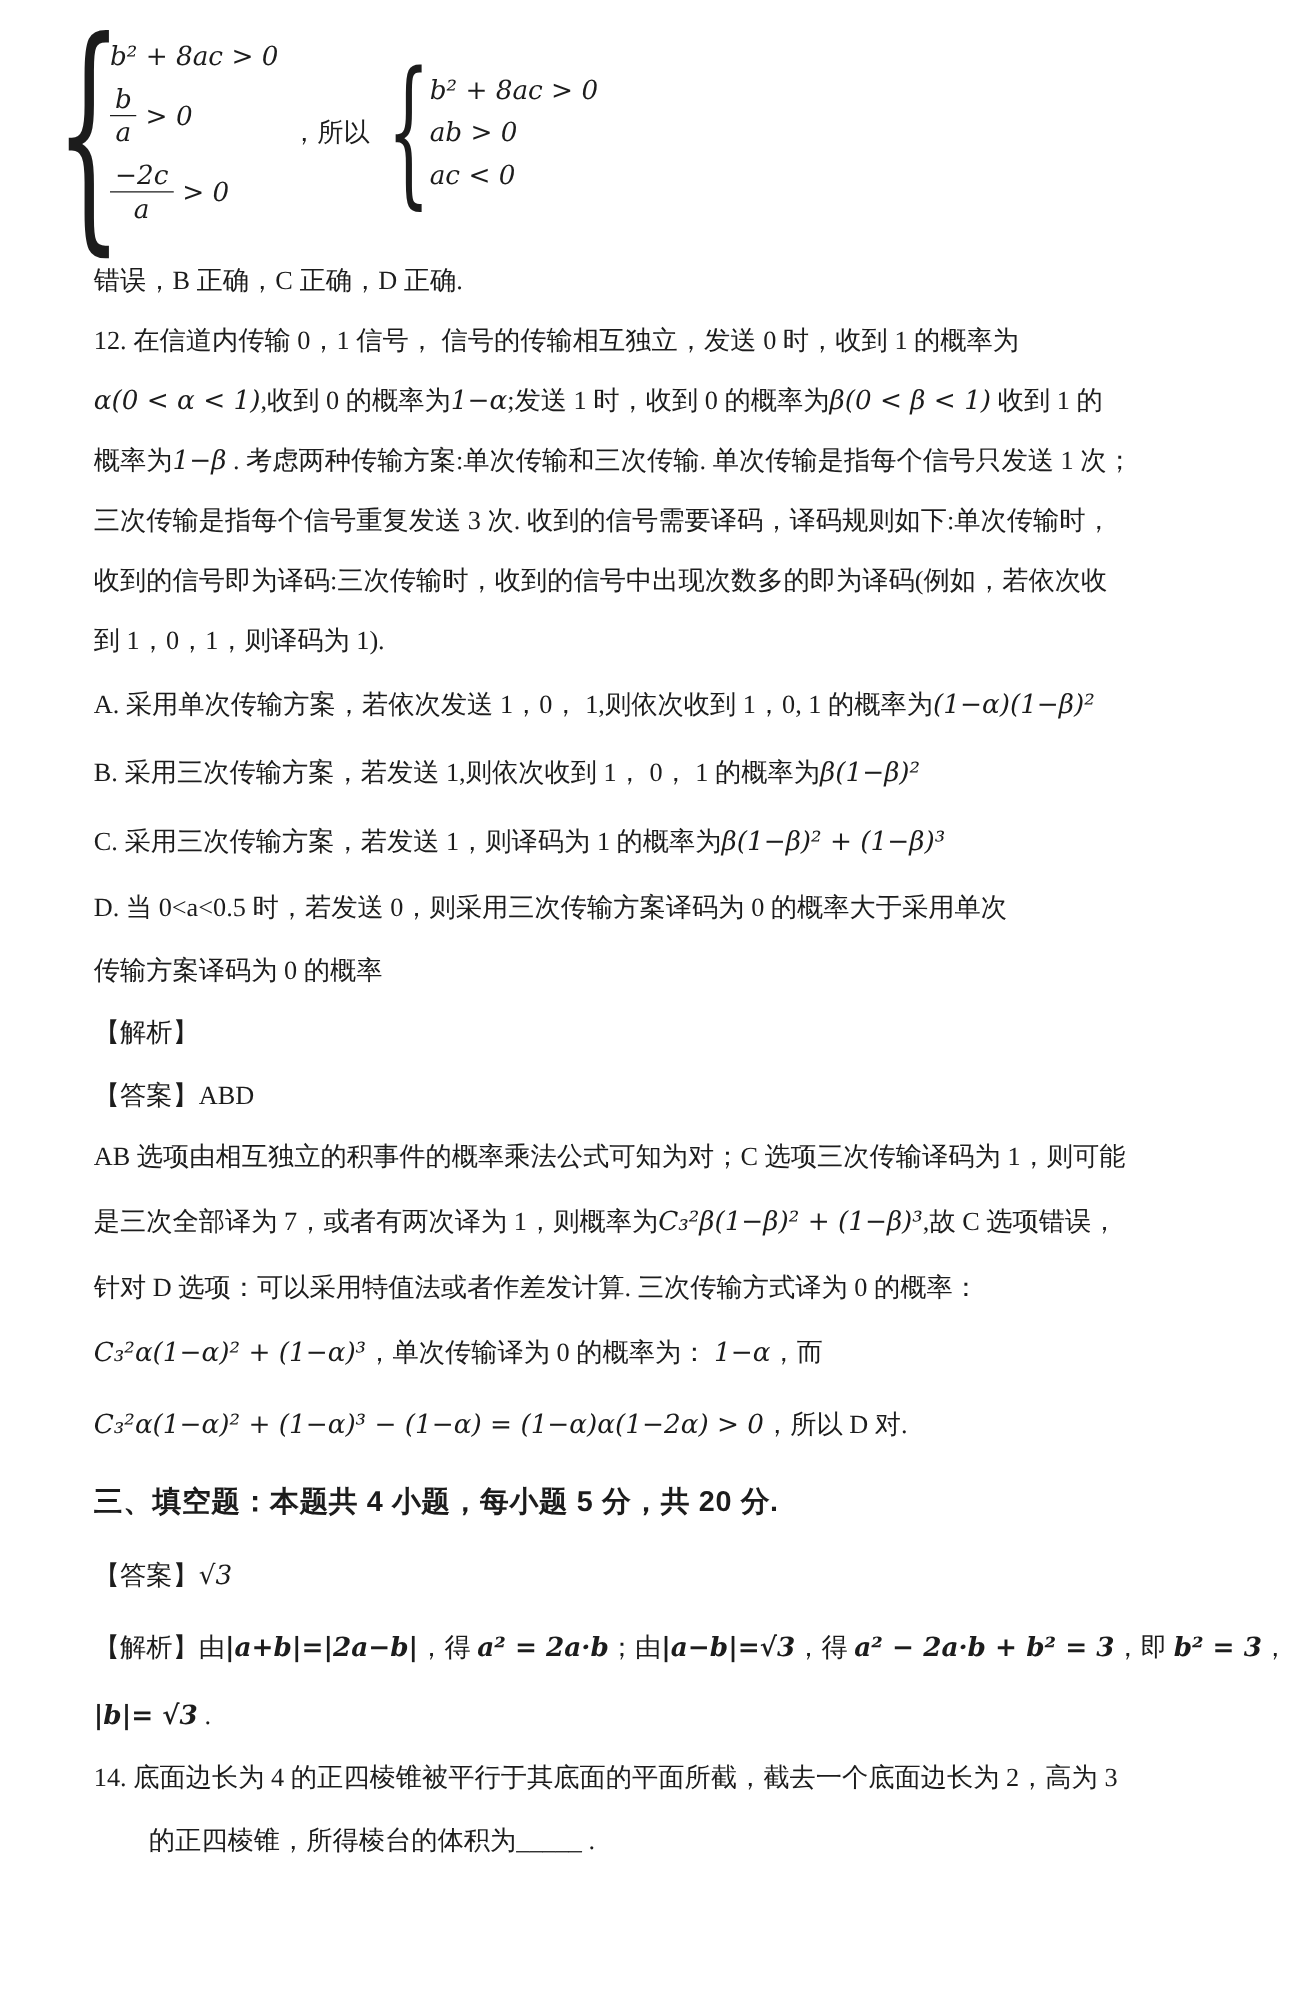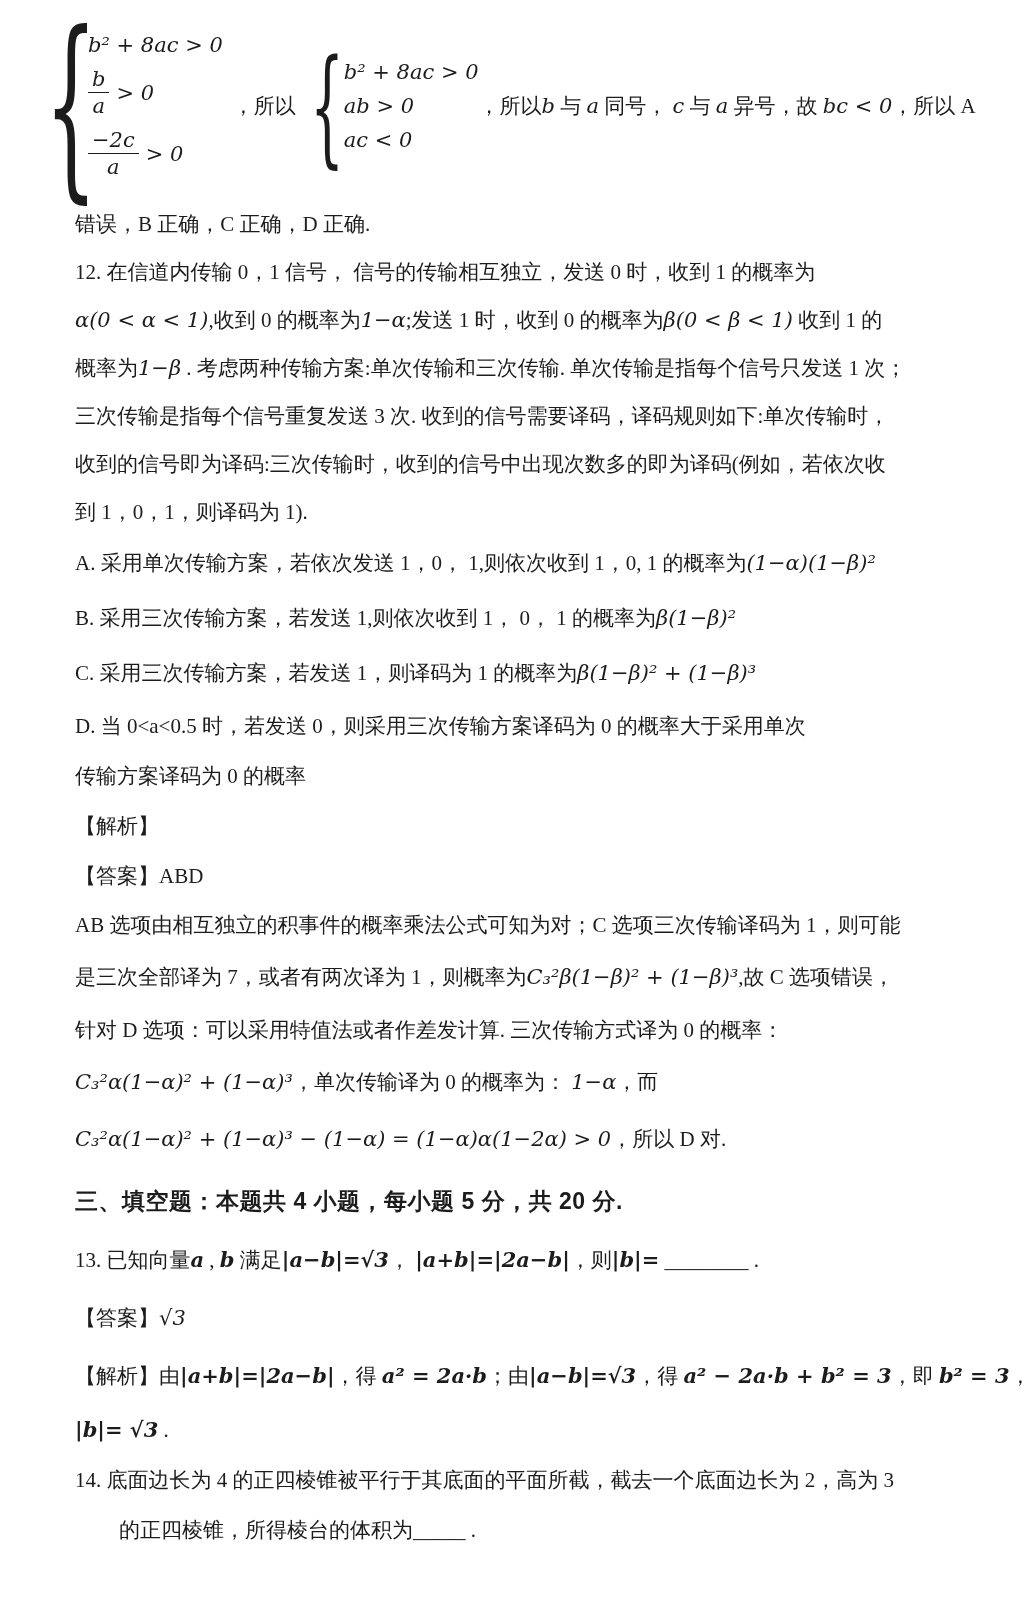--- a/index.html
+++ b/index.html
@@ -71,7 +71,6 @@
         <div class="srow mi">ac &lt; 0</div>
       </div>
     </div>
-    <span class="tail"><span class="cn">，所以</span><span class="mi">b</span><span class="cn"> 与 </span><span class="mi">a</span><span class="cn"> 同号， </span><span class="mi">c</span><span class="cn"> 与 </span><span class="mi">a</span><span class="cn"> 异号，故 </span><span class="mi">bc &lt; 0</span><span class="cn">，所以 A</span></span>
   </div>
 
   <div class="line"><span class="cn">错误，B 正确，C 正确，D 正确.</span></div>

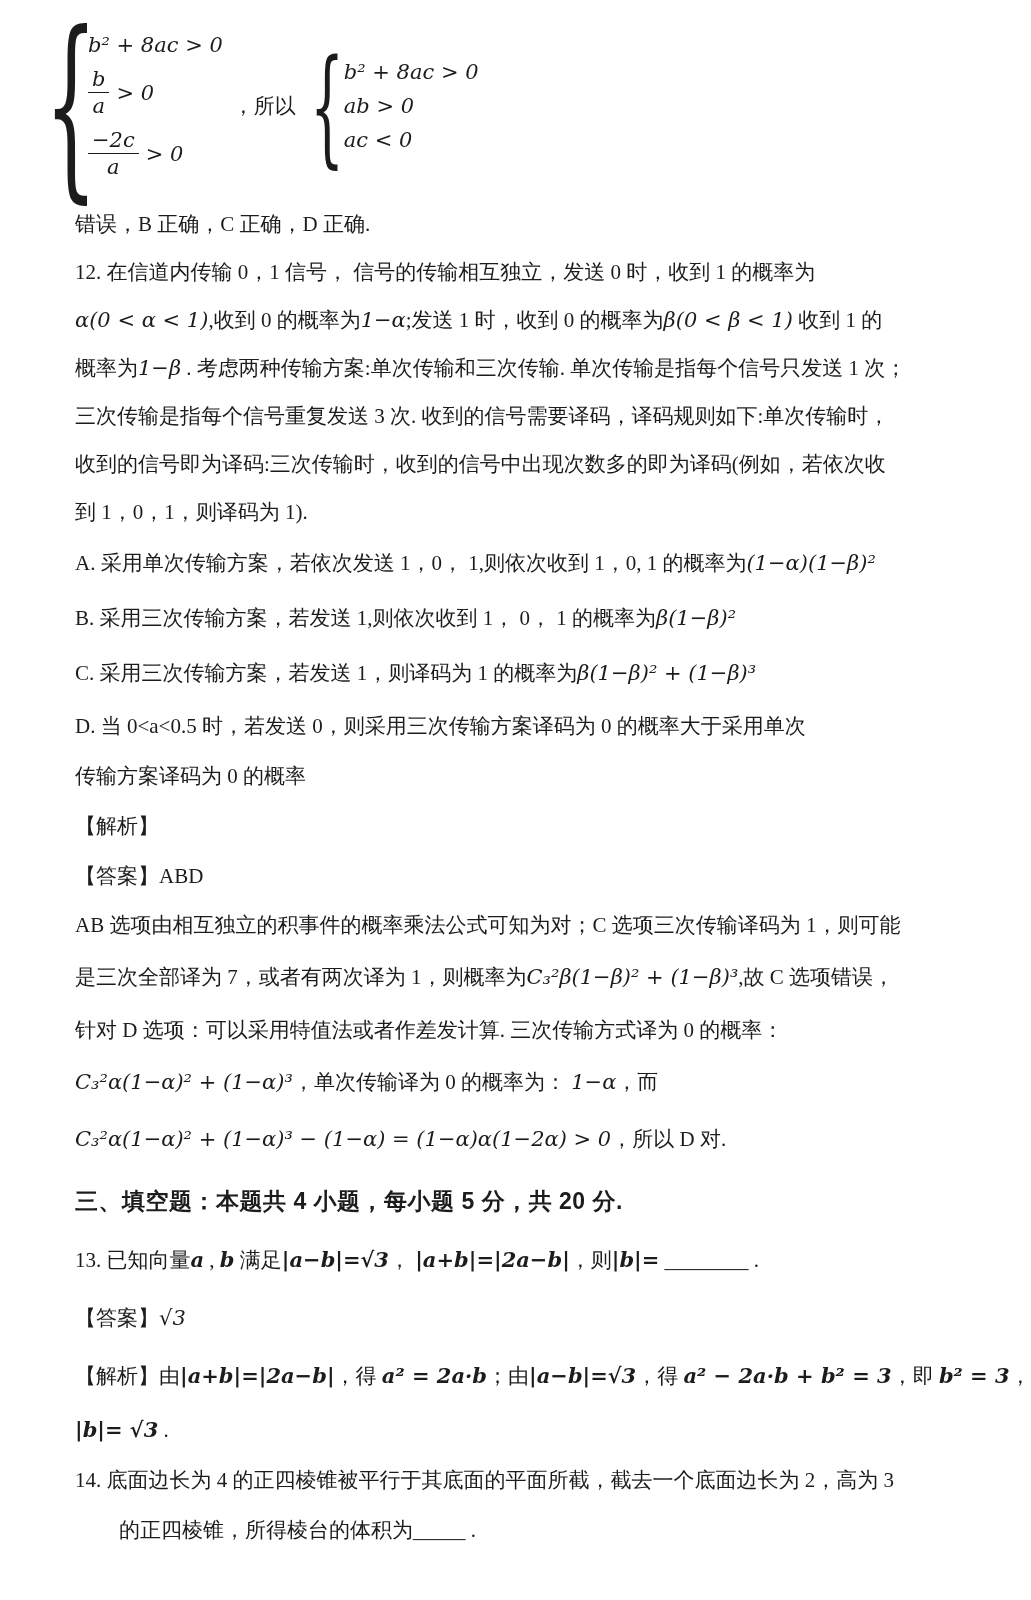--- a/index.html
+++ b/index.html
@@ -102,7 +102,6 @@
 
   <div class="line heading-line"><span class="hd">三、填空题：本题共 4 小题，每小题 5 分，共 20 分.</span></div>
 
-  <div class="line q13line"><span class="cn">13. 已知向量</span><span class="mb">a</span><span class="cn"> , </span><span class="mb">b</span><span class="cn"> 满足</span><span class="mb">|a−b|=√3</span><span class="cn">， </span><span class="mb">|a+b|=|2a−b|</span><span class="cn">，则</span><span class="mb">|b|=</span><span class="cn"> ________ .</span></div>
   <div class="line q13line">
     <span>【答案】</span><span><span class="mi">√3</span></span>
   </div>

